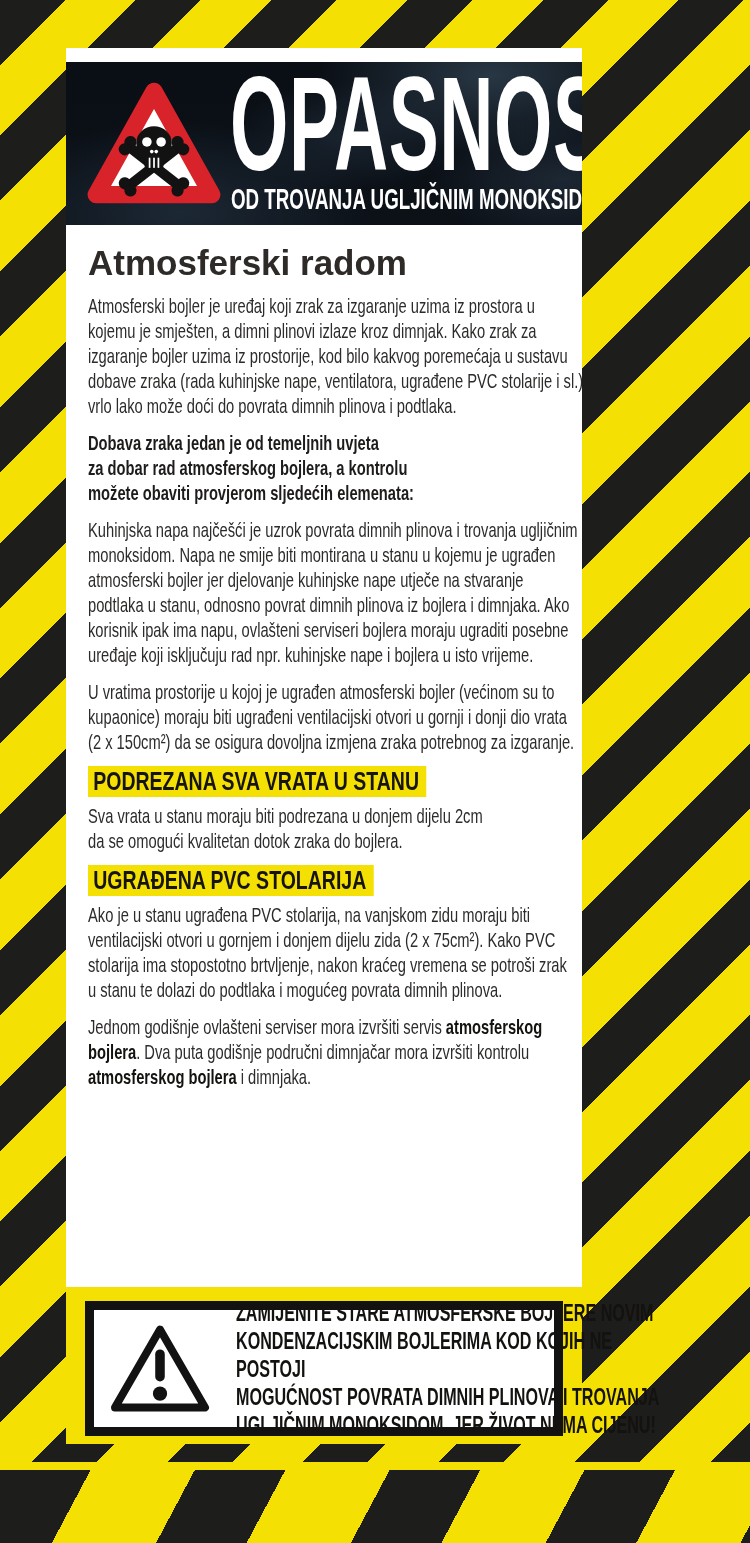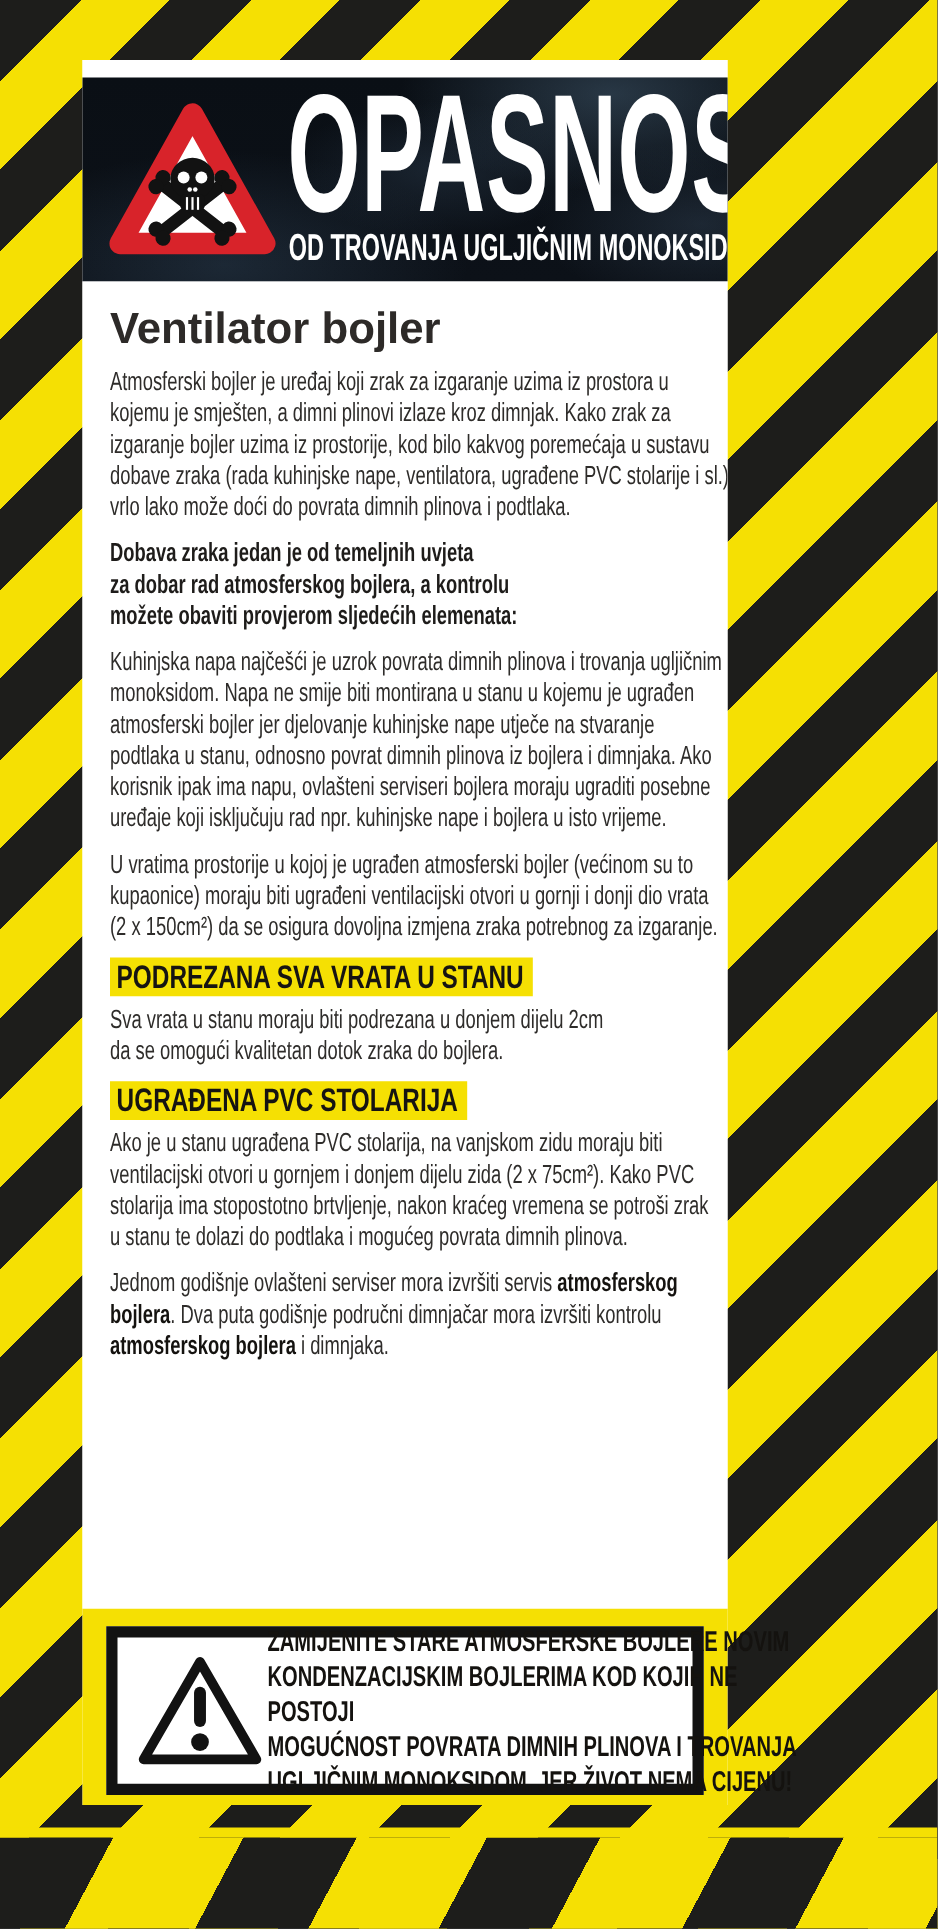--- a/index.html
+++ b/index.html
@@ -133,7 +133,7 @@
     </div>
 
     <div class="bodytext">
-      <h1 class="article-title">Ventilator bojler</h1>
+      <h1 class="article-title">Atmosferski radom</h1>
       <p class="para">Atmosferski bojler je uređaj koji zrak za izgaranje uzima iz prostora u
 kojemu je smješten, a dimni plinovi izlaze kroz dimnjak. Kako zrak za
 izgaranje bojler uzima iz prostorije, kod bilo kakvog poremećaja u sustavu

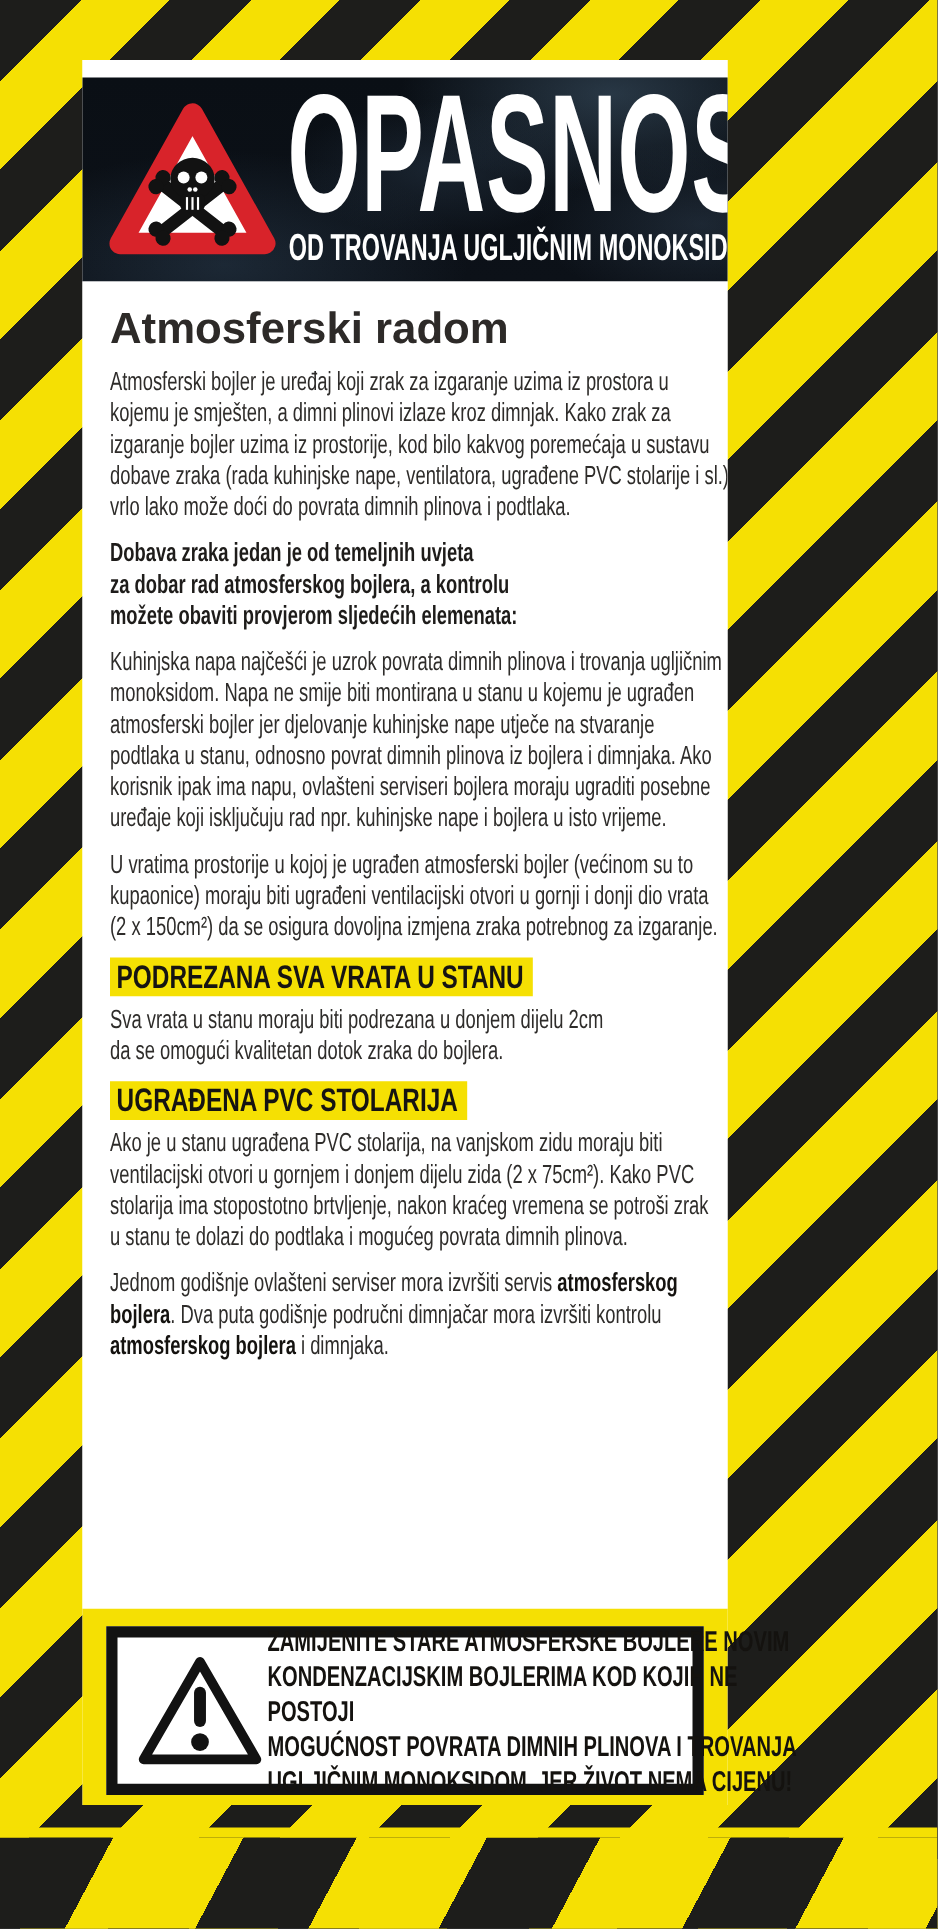--- a/index.html
+++ b/index.html
@@ -77,7 +77,7 @@
   .warn-box {
     height:135px; background:#ffffff; border:9px solid #121212;
     box-sizing:border-box; display:flex; align-items:center;
-    padding:4px 8px 4px 14px; gap:2px;
+    padding:4px 8px 4px 14px; gap:24px;
   }
   .warn-triangle { width:104px; height:97px; flex:0 0 auto; }
   .warn-text {

